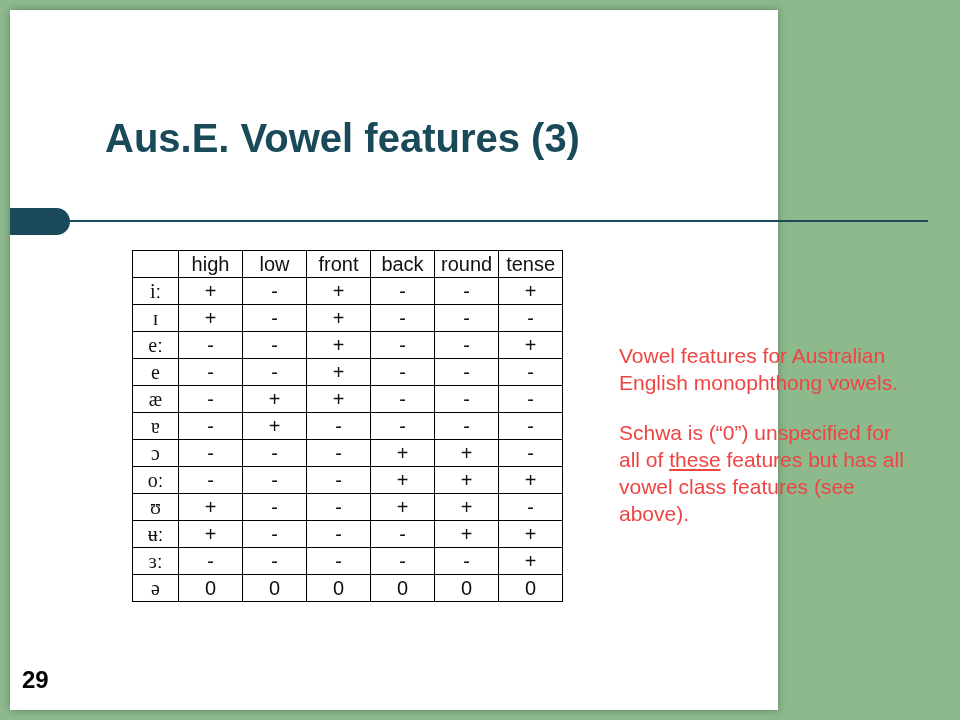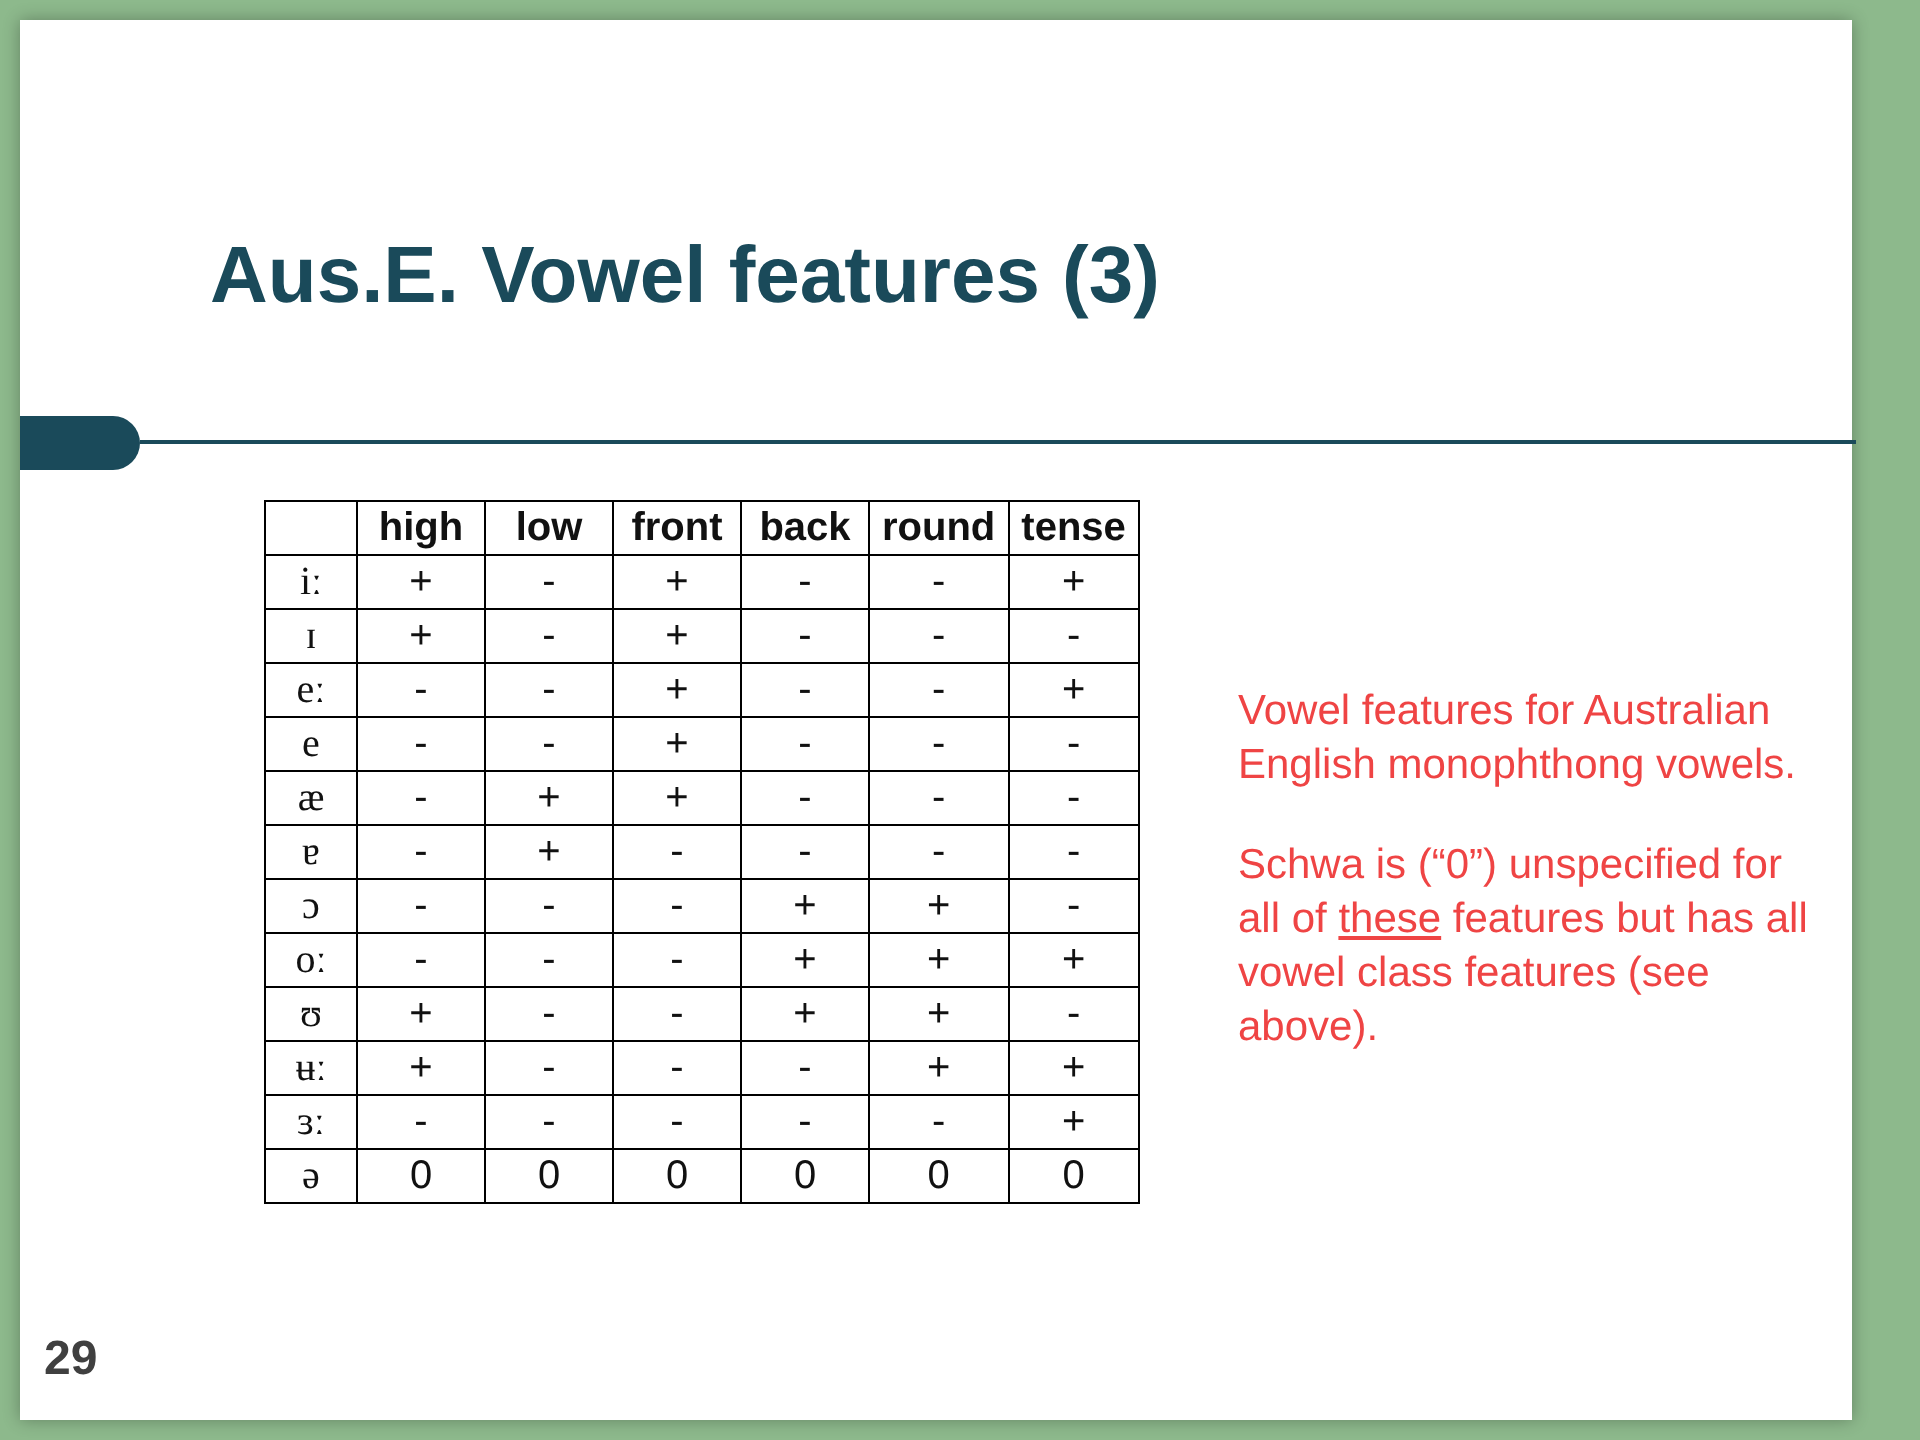--- a/index.html
+++ b/index.html
@@ -15,7 +15,7 @@
     position: absolute;
     left: 10px;
     top: 10px;
-    width: 916px;
+    width: 768px;
     height: 700px;
     background: #ffffff;
     box-shadow: 0 0 8px rgba(0,0,0,0.3);

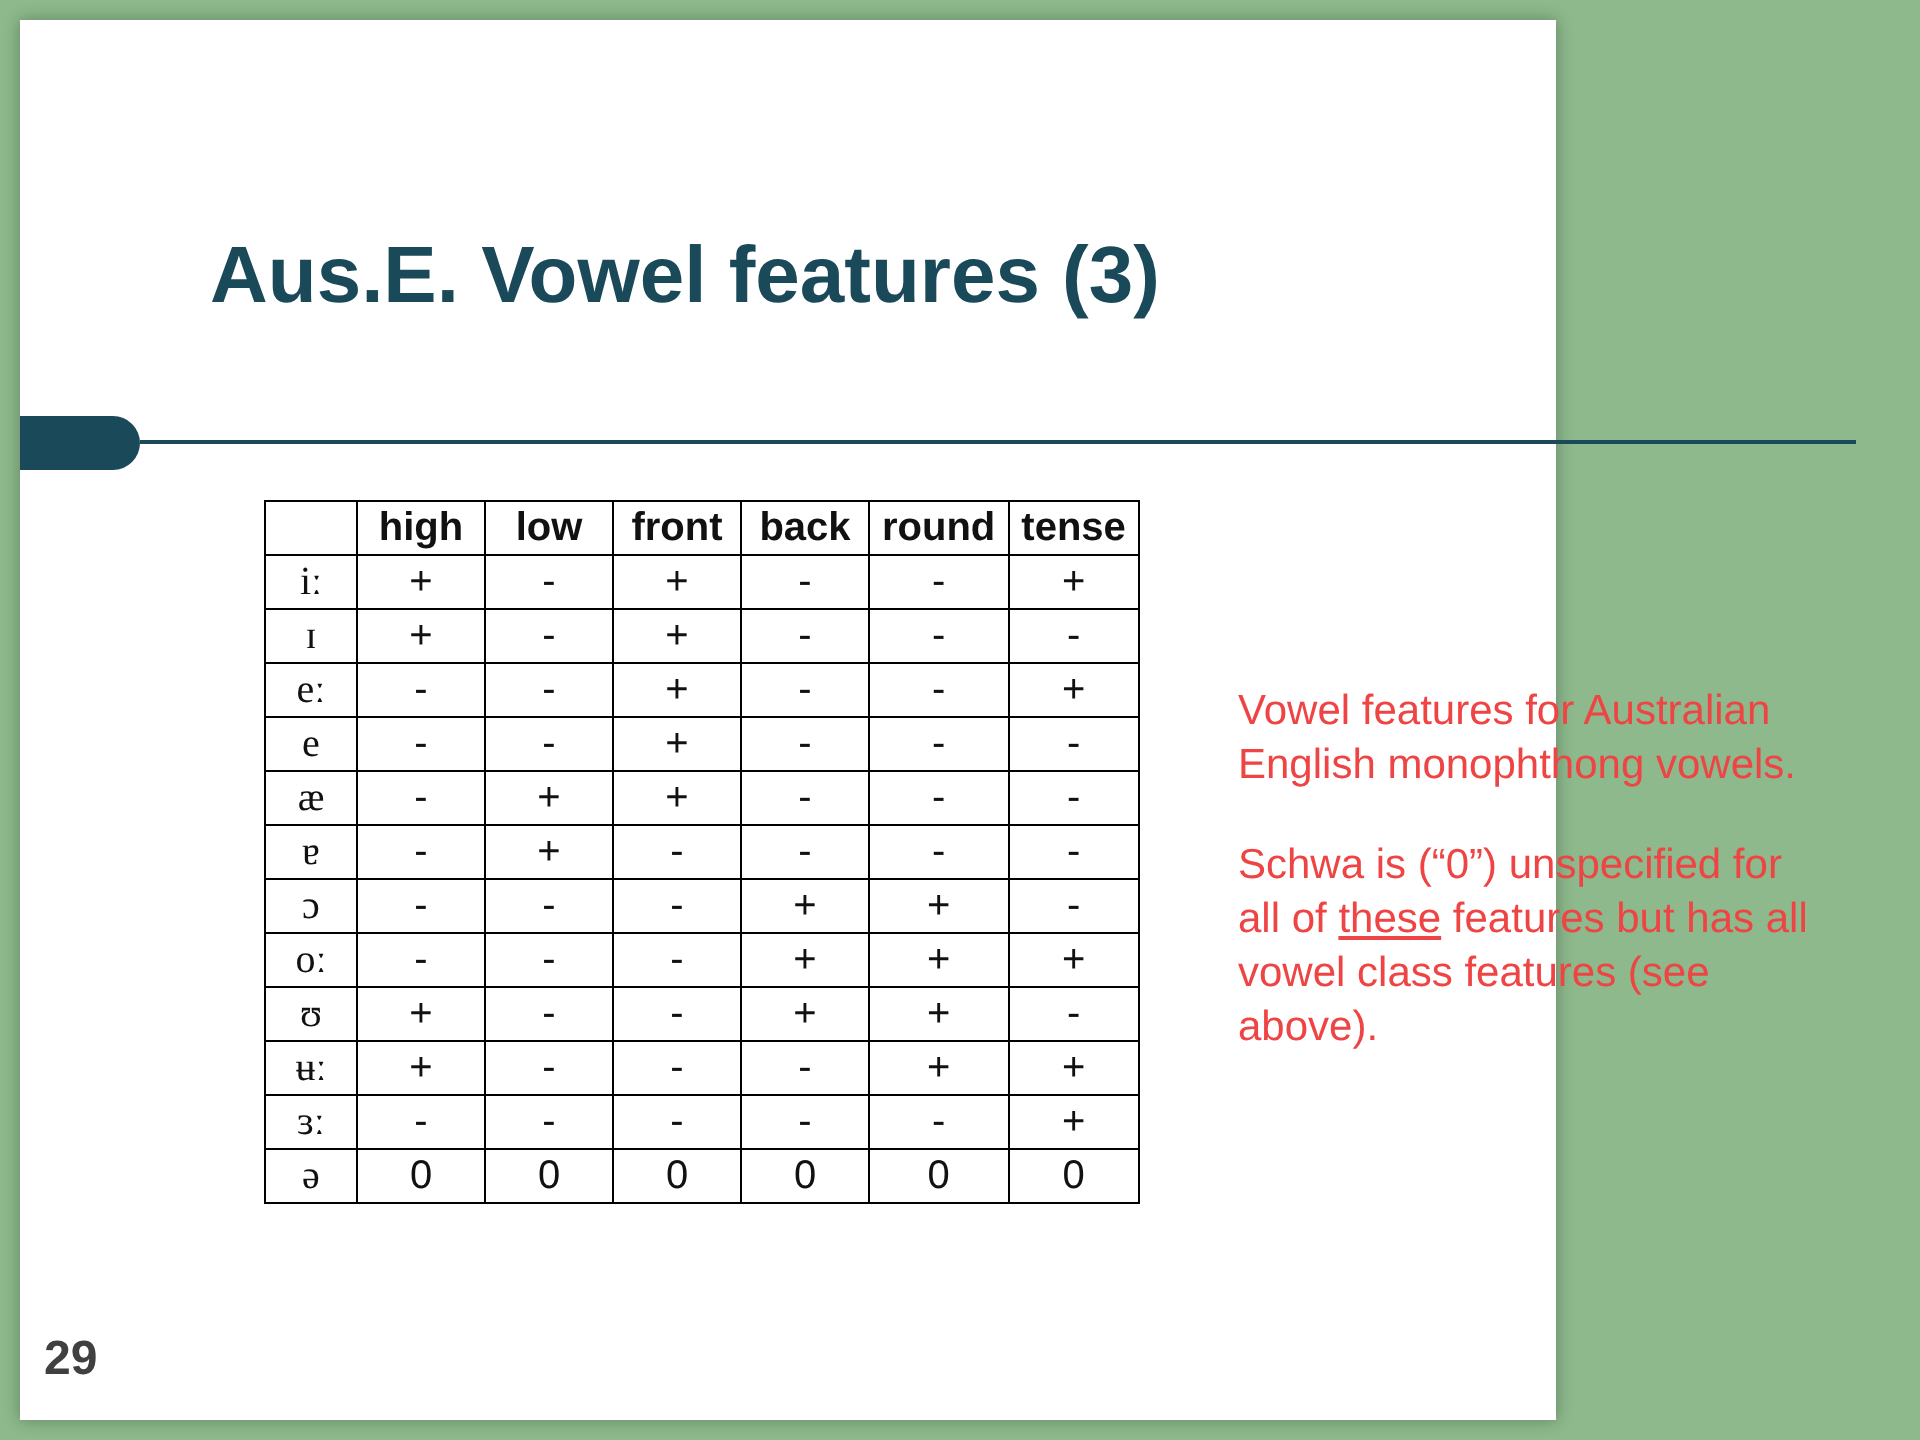--- a/index.html
+++ b/index.html
@@ -65,7 +65,7 @@
     font-family: Arial, "Segoe UI", "Noto Sans", sans-serif;
   }
   th.colhead {
-    font-weight: bold;
+    font-weight: normal;
   }
   td.rowhead {
     font-family: Liberation Serif, serif;

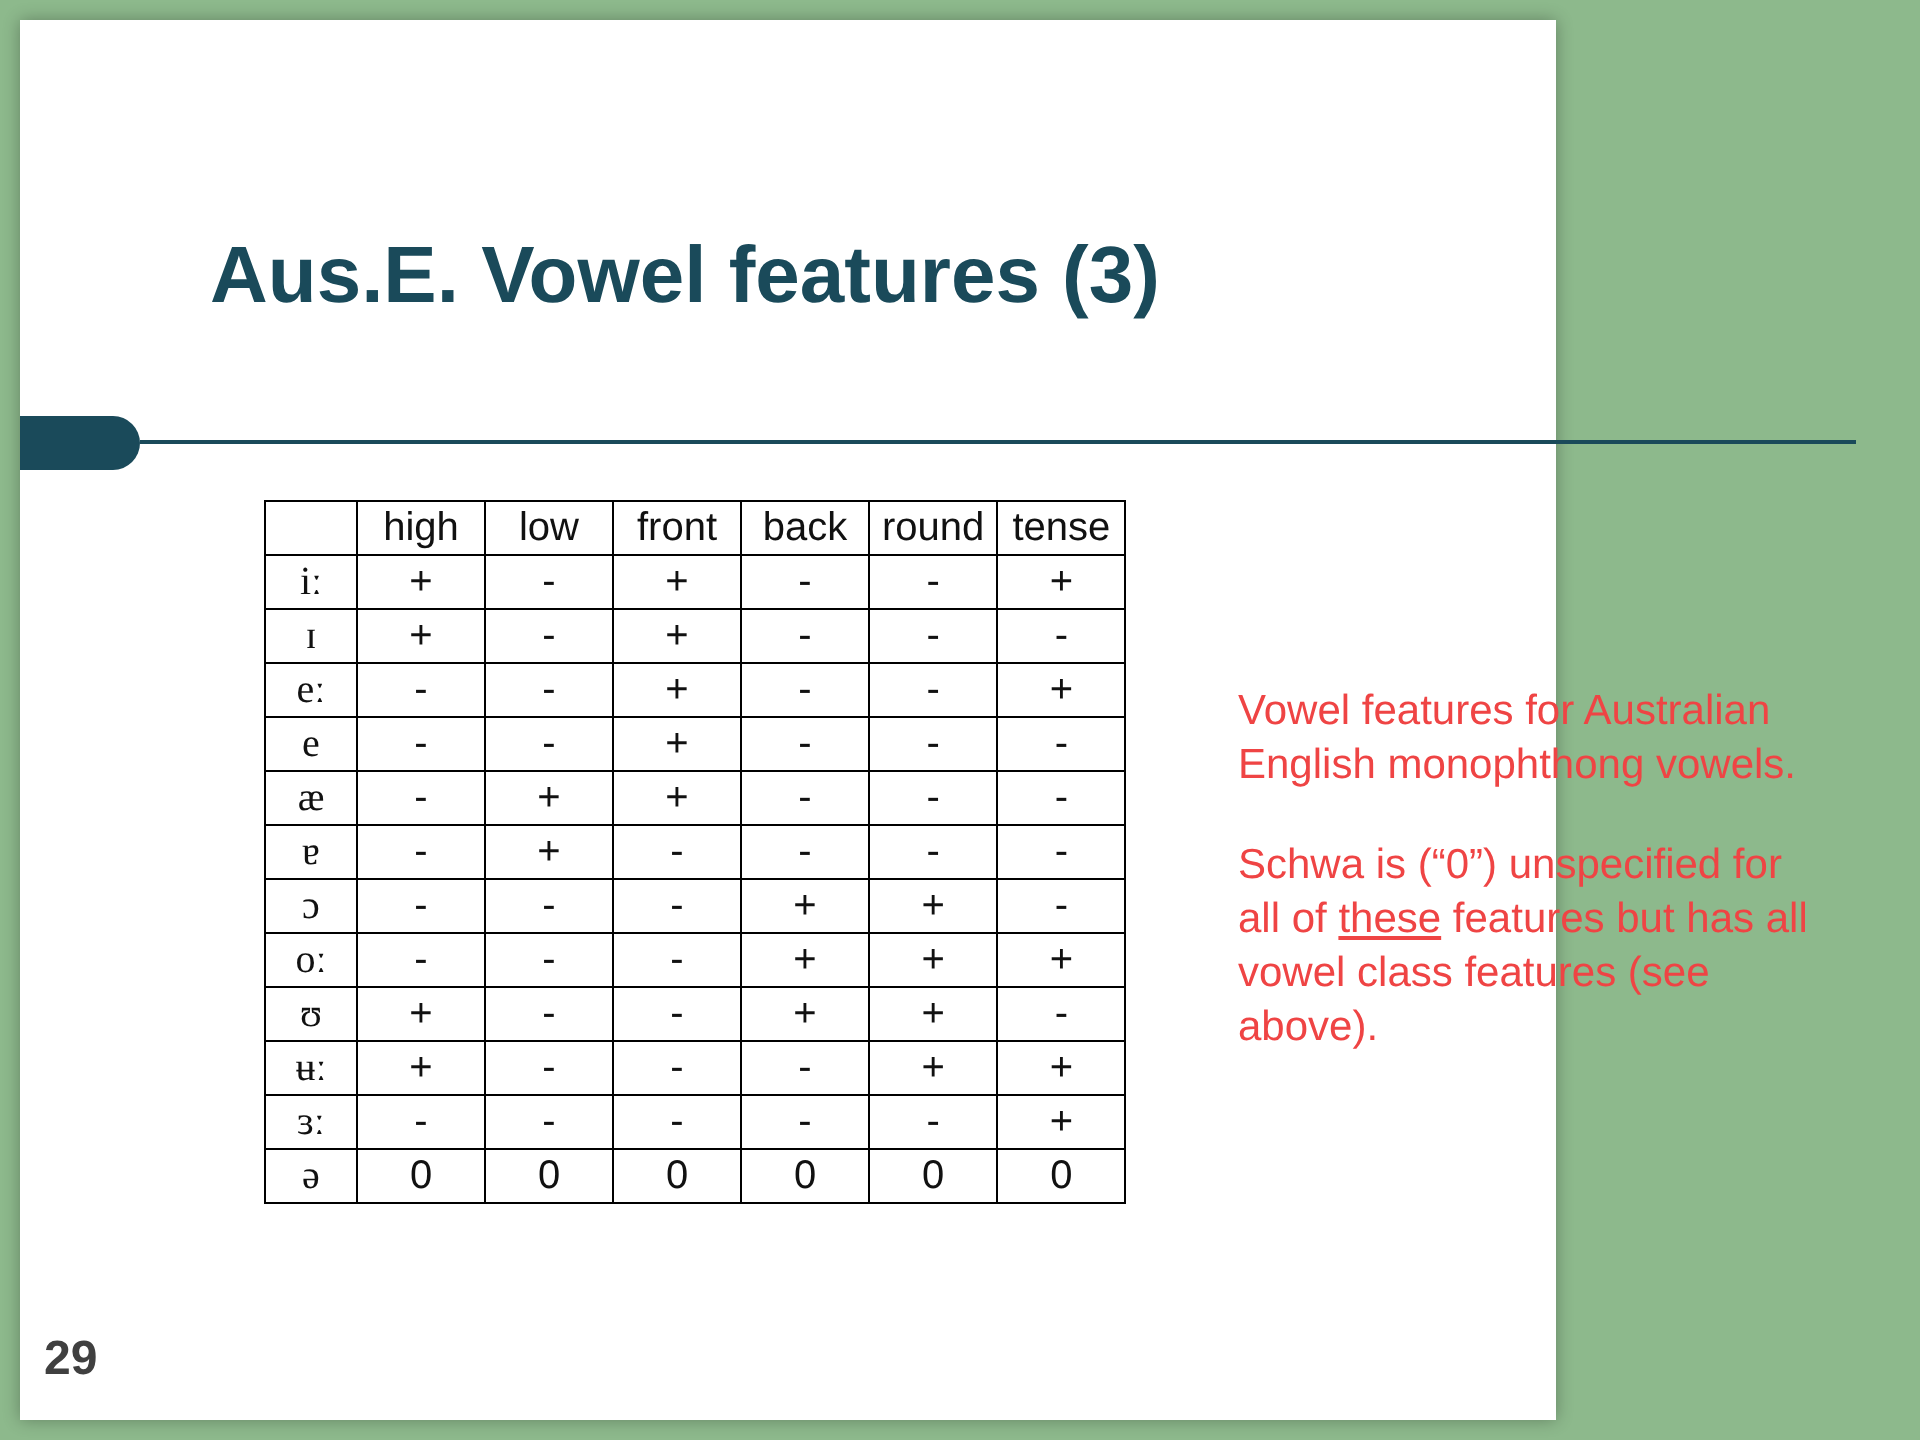--- a/index.html
+++ b/index.html
@@ -91,7 +91,7 @@
     left: 12px;
     bottom: 16px;
     font-size: 24px;
-    color: #404040;
+    color: #000000;
     font-weight: bold;
   }
 </style>

